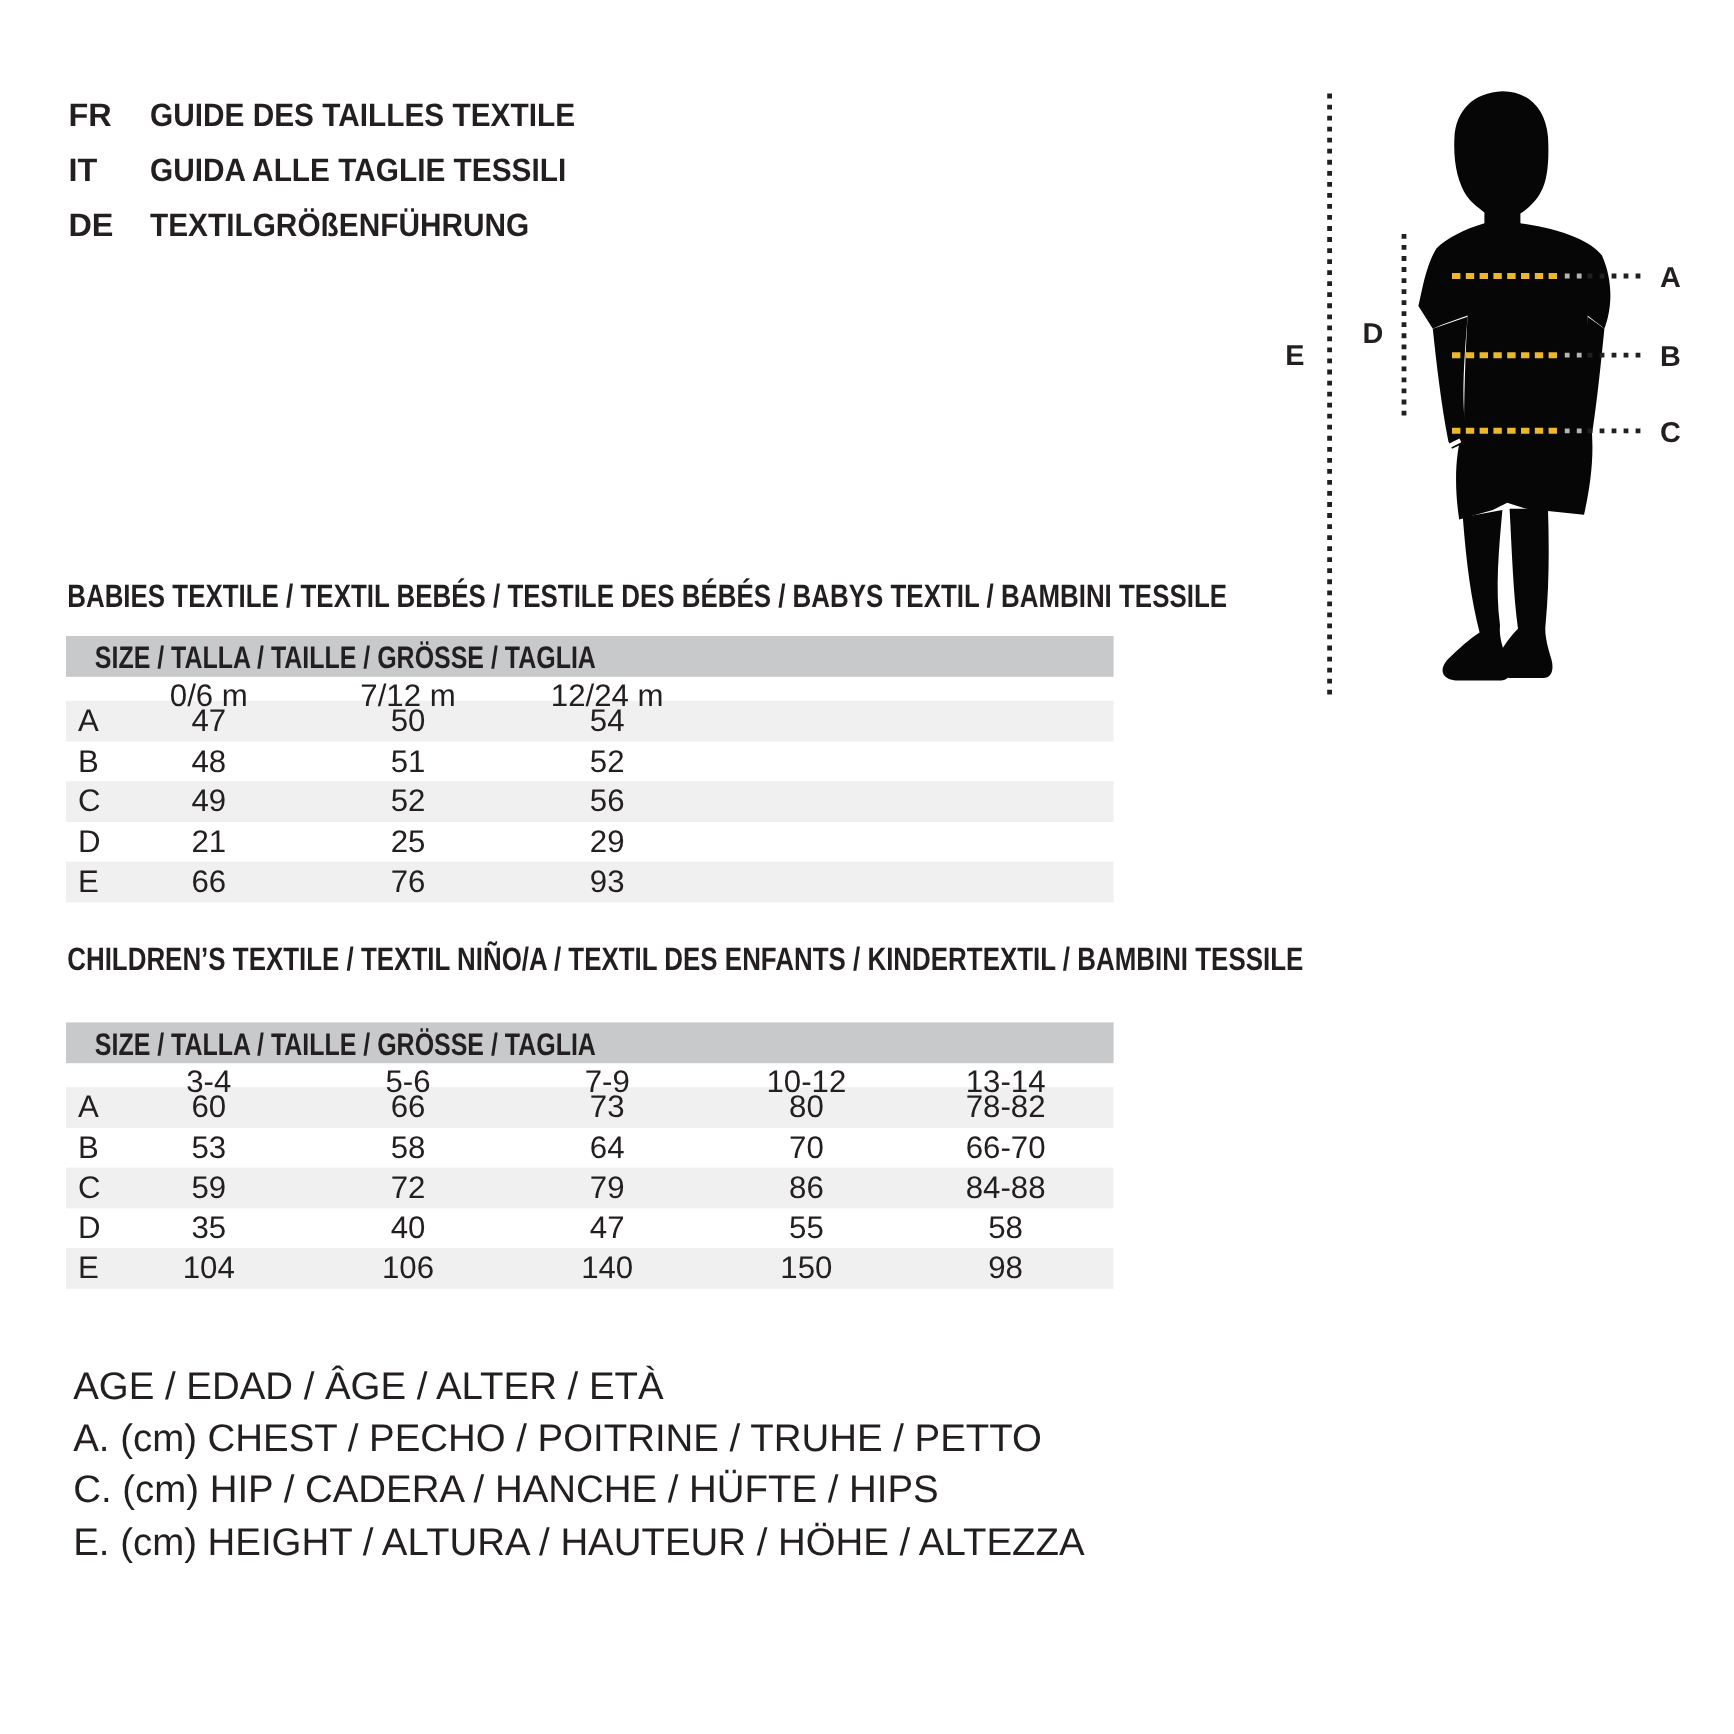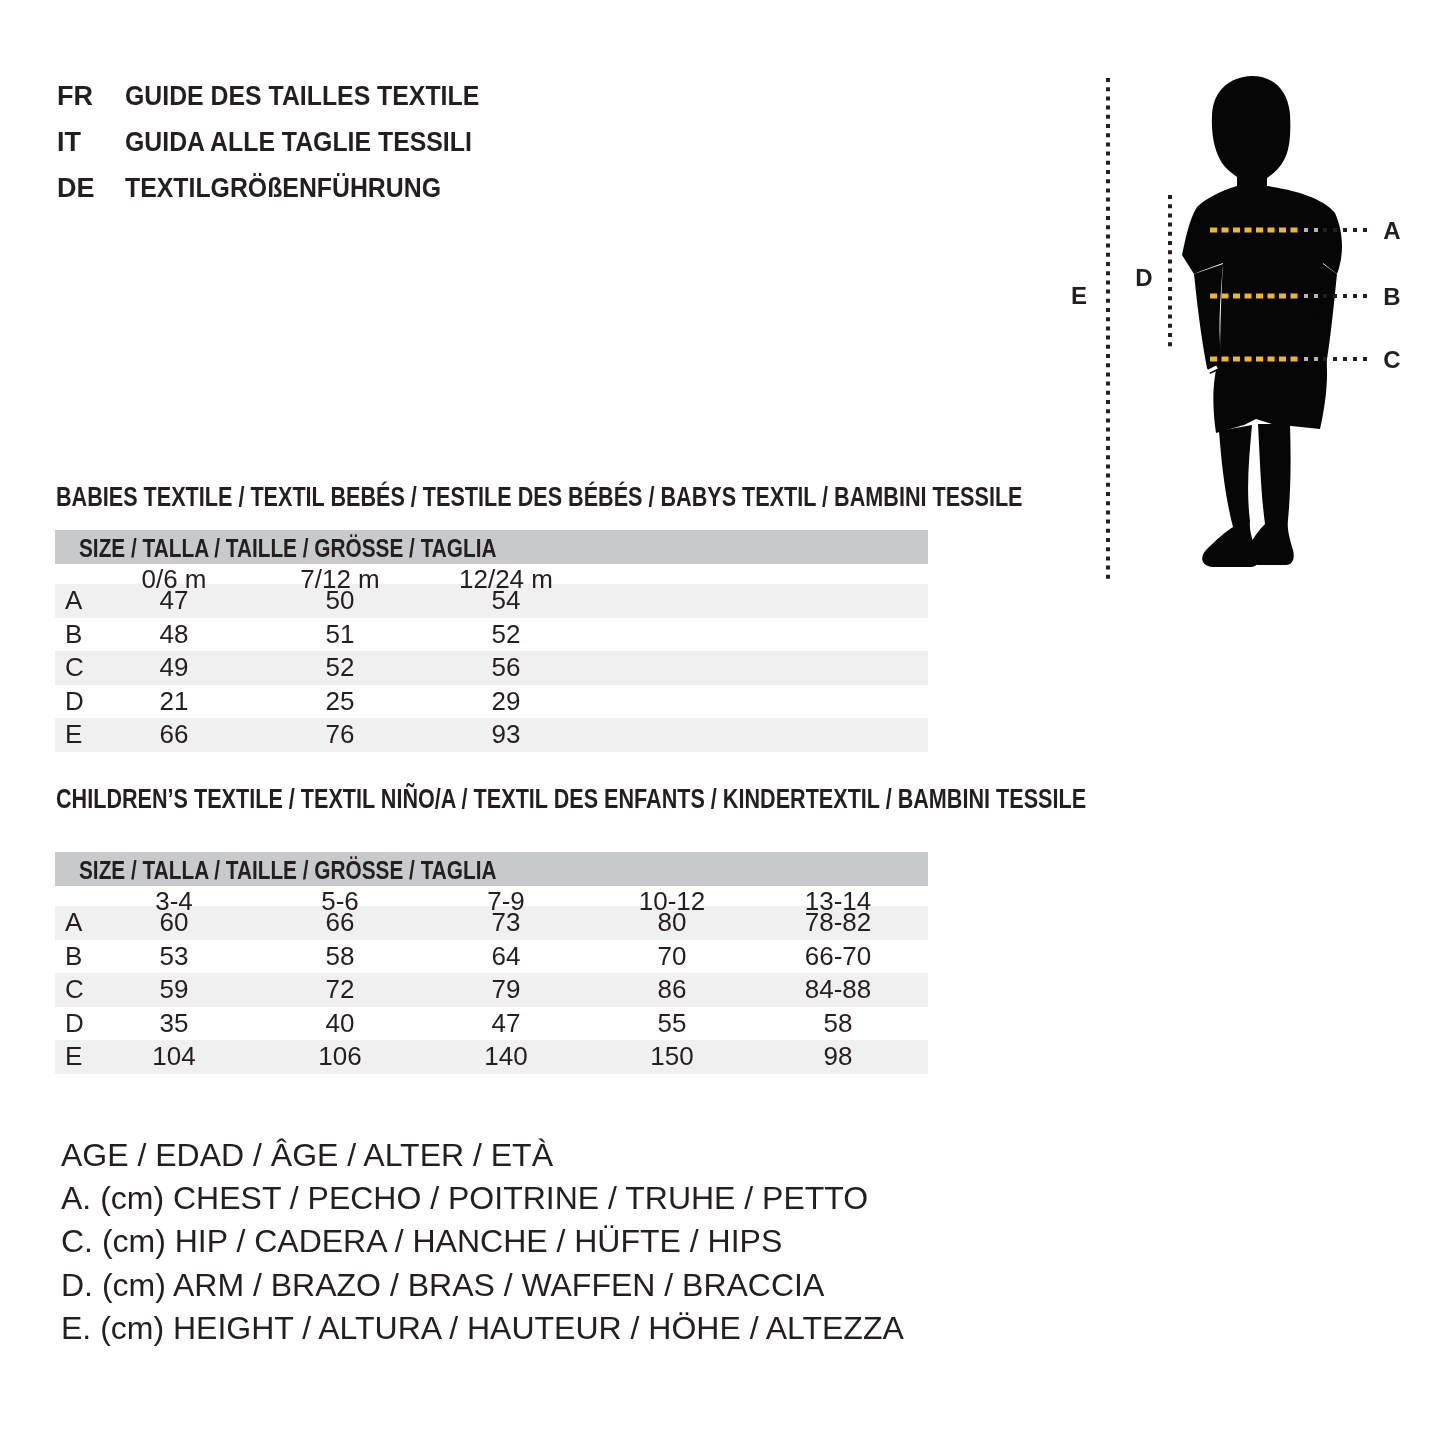--- a/index.html
+++ b/index.html
@@ -214,7 +214,6 @@
   <div class="legend-line">AGE / EDAD / ÂGE / ALTER / ETÀ</div>
   <div class="legend-line">A. (cm) CHEST / PECHO / POITRINE / TRUHE / PETTO</div>
   <div class="legend-line">C. (cm) HIP / CADERA / HANCHE / HÜFTE / HIPS</div>
-  <div class="legend-line">D. (cm) ARM / BRAZO / BRAS / WAFFEN / BRACCIA</div>
   <div class="legend-line">E. (cm) HEIGHT / ALTURA / HAUTEUR / HÖHE / ALTEZZA</div>
 </div>
 

